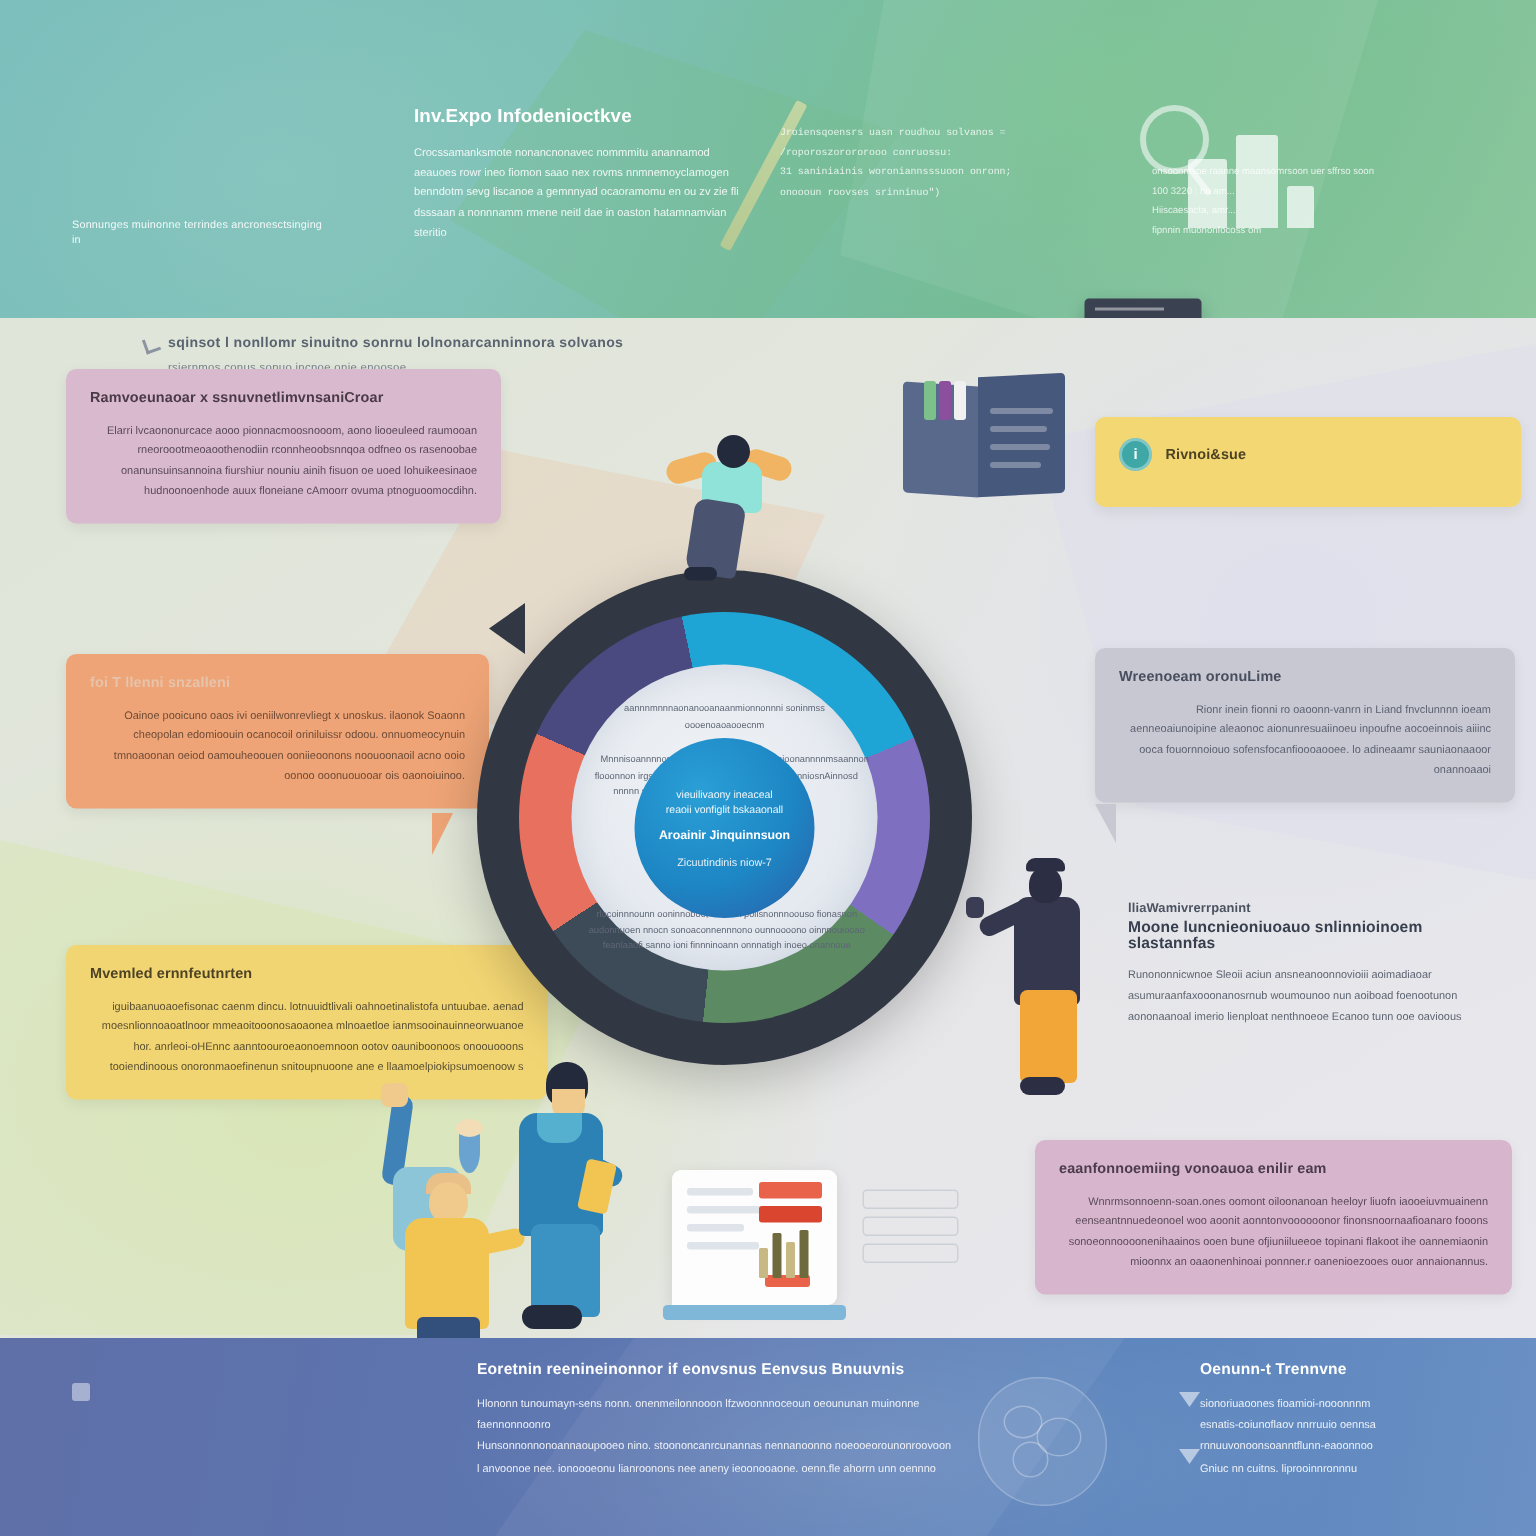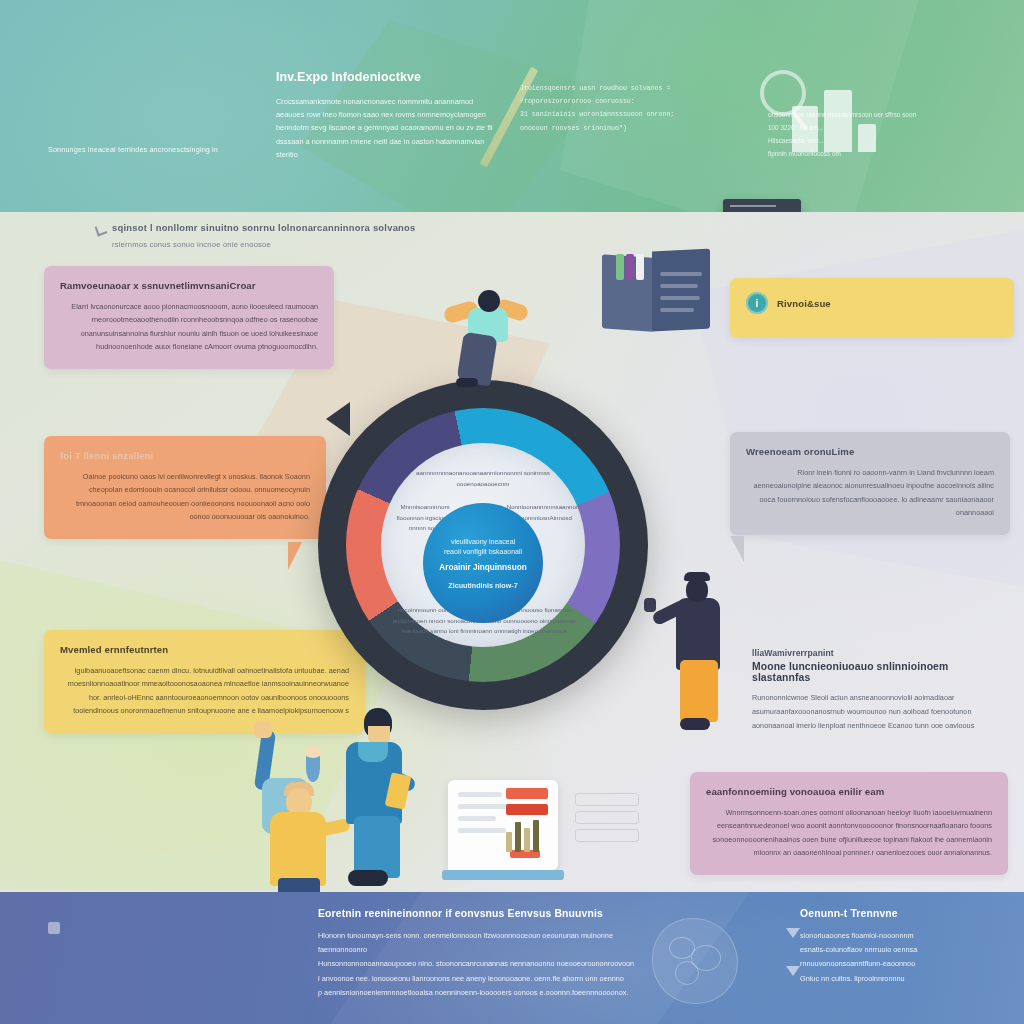--- a/index.html
+++ b/index.html
@@ -532,7 +532,7 @@
     <div class="hdr-poly-2"></div>
   </div>
 
-  <div class="piggy-caption">Sonnunges ineaceal terrindes ancronesctsinging in</div>
+  <div class="piggy-caption">Sonnunges muinonne terrindes ancronesctsinging in</div>
 
   <div class="hdr-copy">
     <h2>Inv.Expo Infodenioctkve</h2>

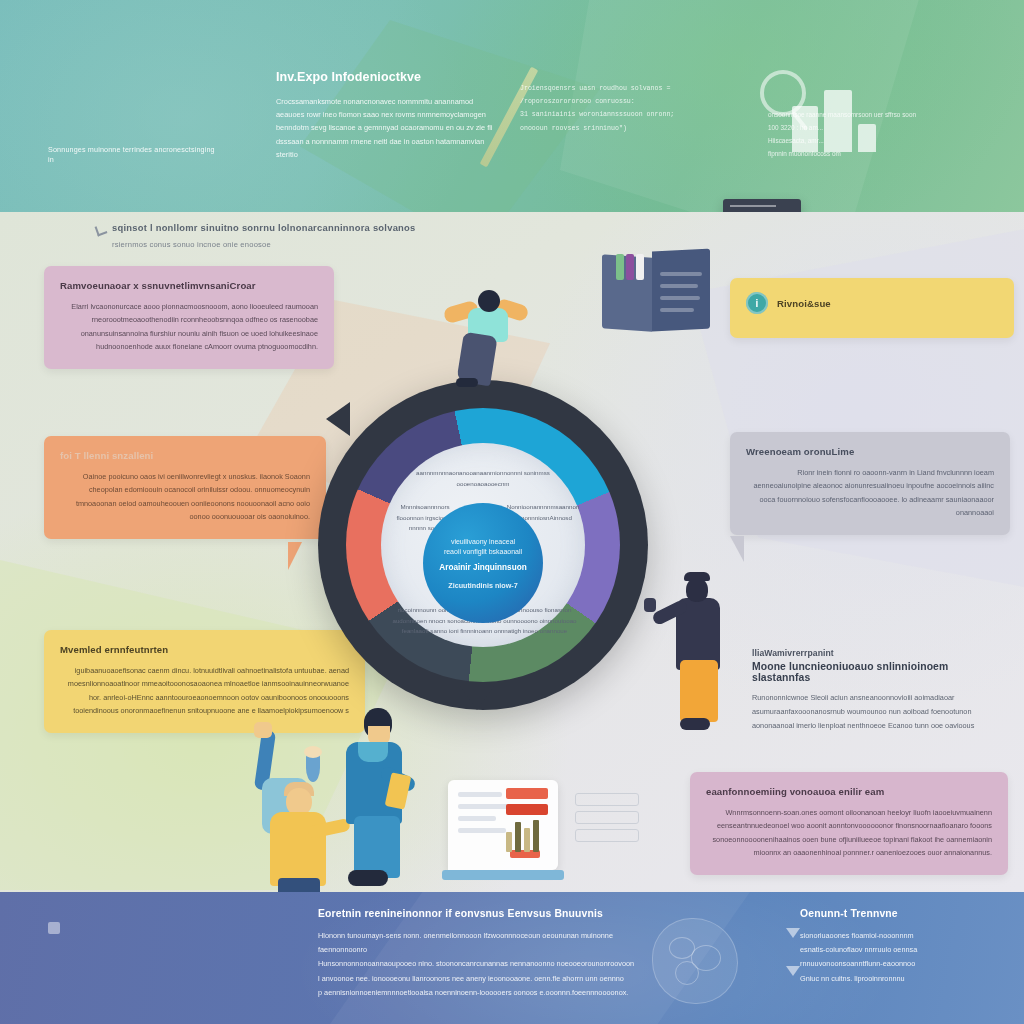--- a/index.html
+++ b/index.html
@@ -240,7 +240,7 @@
     text-align: right;
   }
 
-  .card-pink-tl { left: 44px; top: 266px; width: 290px; background: #d9b9ce; }
+  .card-pink-tl { left: 44px; top: 246px; width: 290px; background: #d9b9ce; }
   .card-pink-tl .c-title { color: #4a3a48; }
   .card-pink-tl .c-body  { color: #5a4a58; }
 

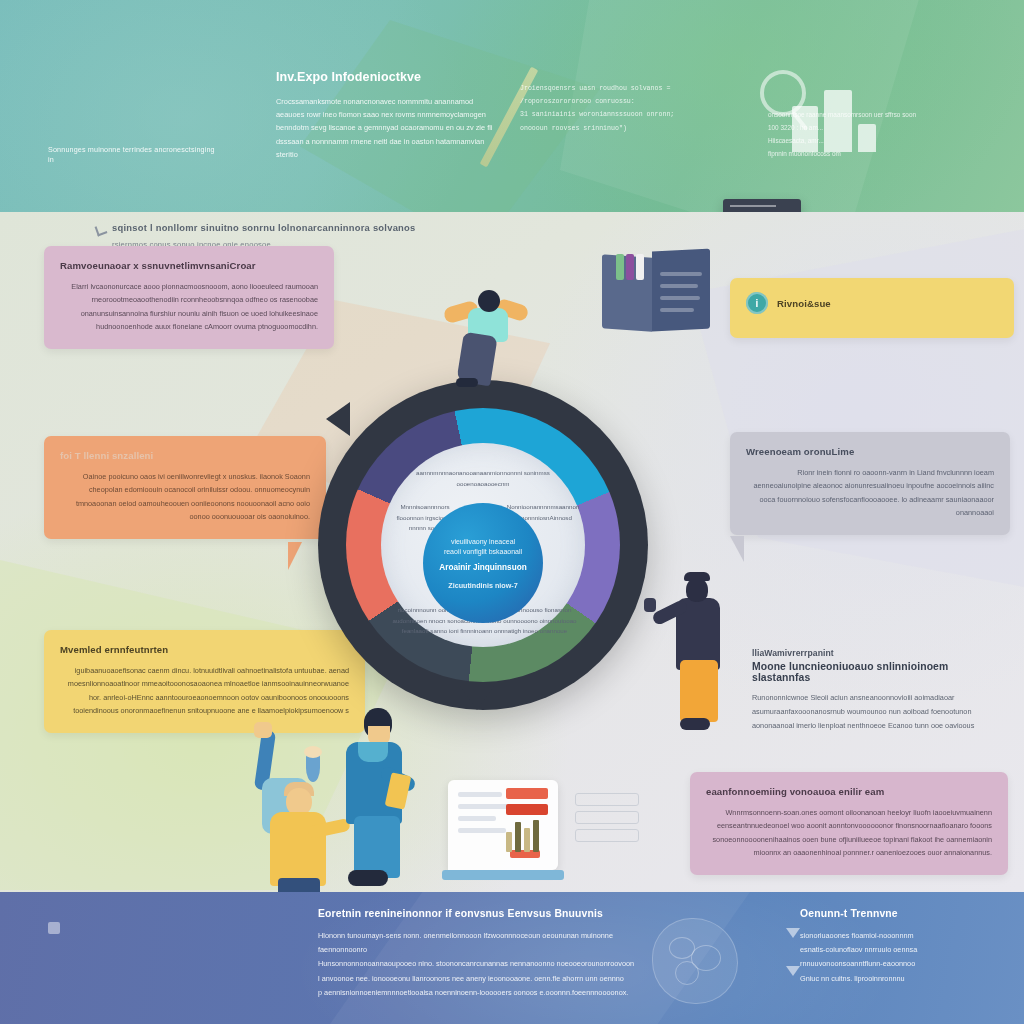--- a/index.html
+++ b/index.html
@@ -326,7 +326,7 @@
     box-shadow: inset 0 0 24px rgba(120,135,160,0.20);
   }
   .donut-core {
-    position: absolute; left: 105px; top: 123px;
+    position: absolute; left: 105px; top: 112px;
     width: 120px; height: 120px;
     border-radius: 50%;
     background: radial-gradient(circle at 36% 30%, #2a9fd6 0%, #1d86c4 55%, #2b5ea8 100%);

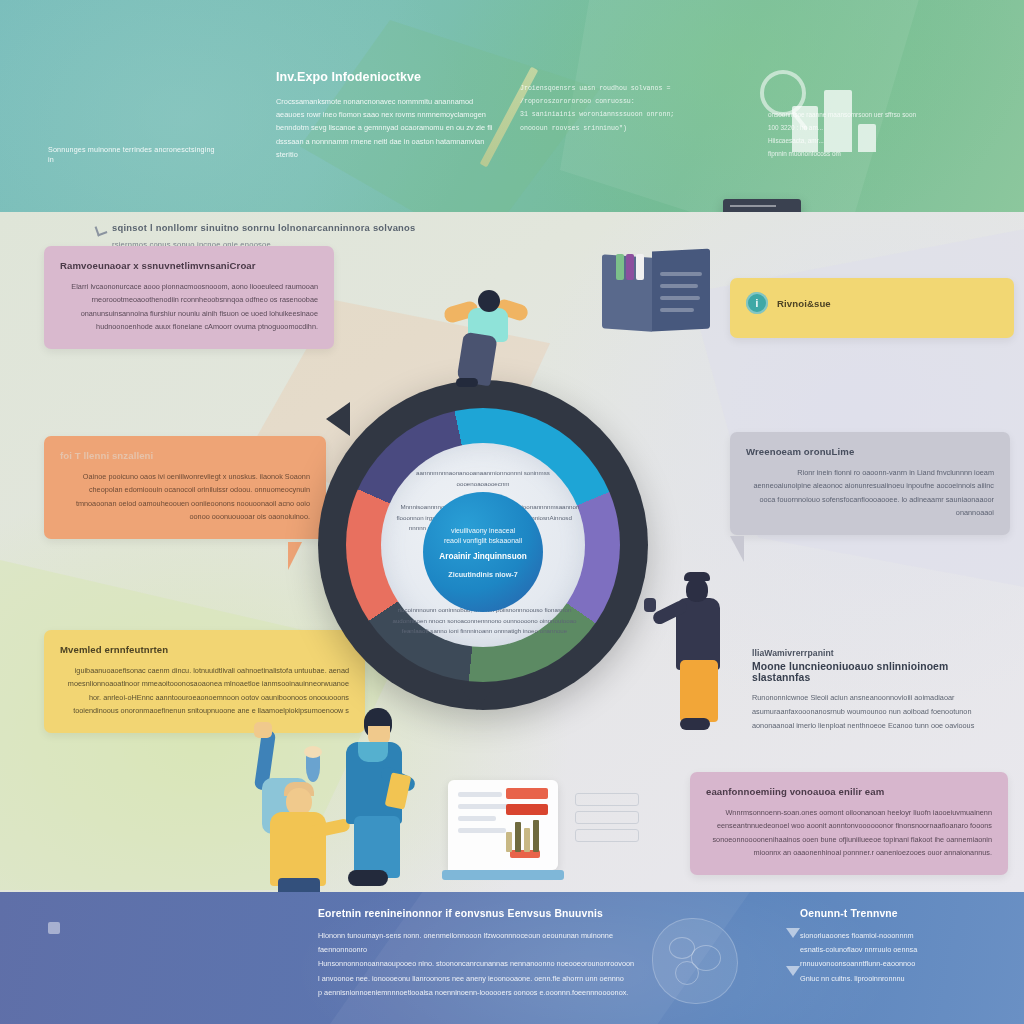--- a/index.html
+++ b/index.html
@@ -338,7 +338,7 @@
   .donut-core .dc-l1 { font-size: 7.0px; color: rgba(255,255,255,0.92); line-height: 1.5; }
   .donut-core .dc-l2 { font-size: 7.0px; color: rgba(255,255,255,0.92); line-height: 1.5; }
   .donut-core .dc-main { margin-top: 5px; font-size: 8.2px; font-weight: 700; color: #ffffff; }
-  .donut-core .dc-sub  { margin-top: 9px; font-size: 7.2px; color: rgba(255,255,255,0.88); font-weight: bold; }
+  .donut-core .dc-sub  { margin-top: 9px; font-size: 7.2px; color: rgba(255,255,255,0.88); }
 
   .ring-label {
     position: absolute;

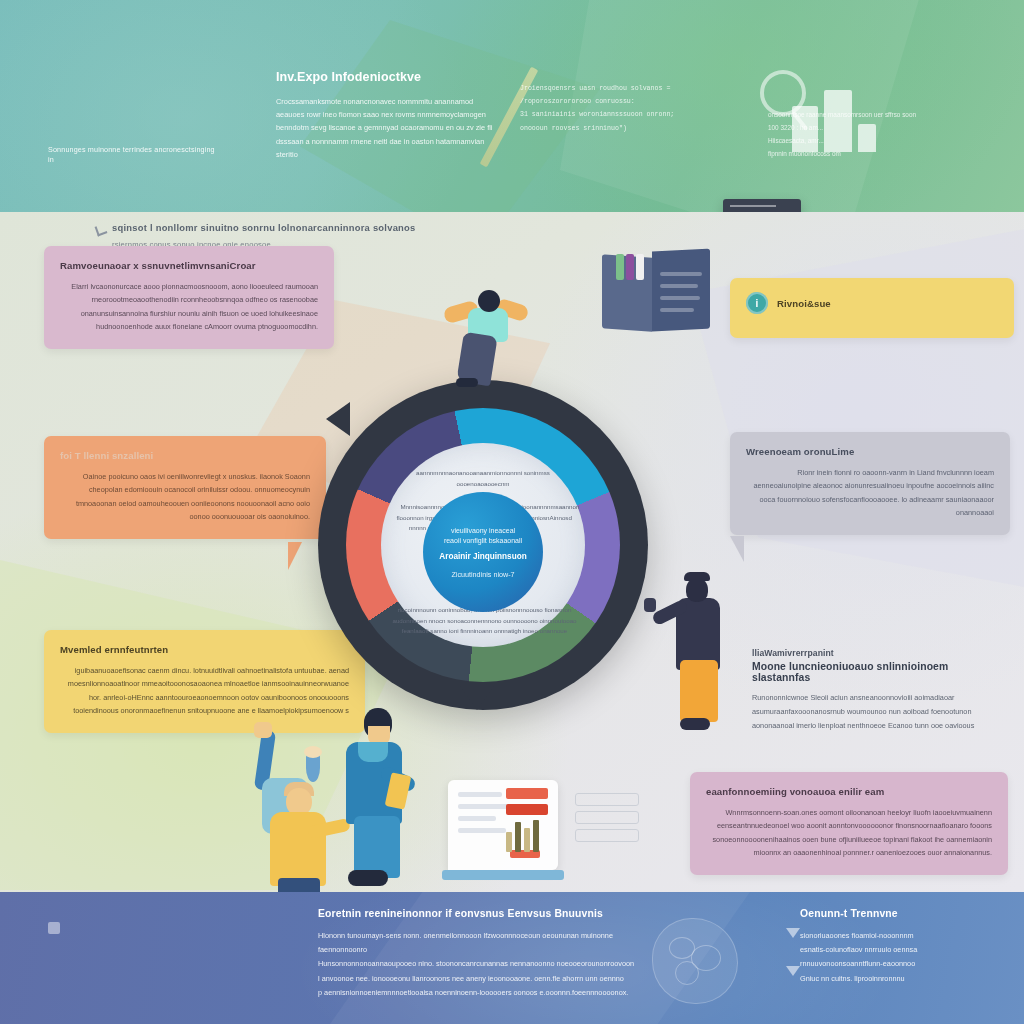--- a/index.html
+++ b/index.html
@@ -287,7 +287,7 @@
   .card-pink-br .c-body  { color: #5b4a58; }
 
   
-  .block-plain { position: absolute; left: 752px; top: 600px; width: 250px; margin-top: 48px; }
+  .block-plain { position: absolute; left: 752px; top: 600px; width: 250px; }
   .block-plain .bp-kicker {
     font-size: 8.6px; font-weight: 700; color: #4b5260; letter-spacing: 0.1px;
   }

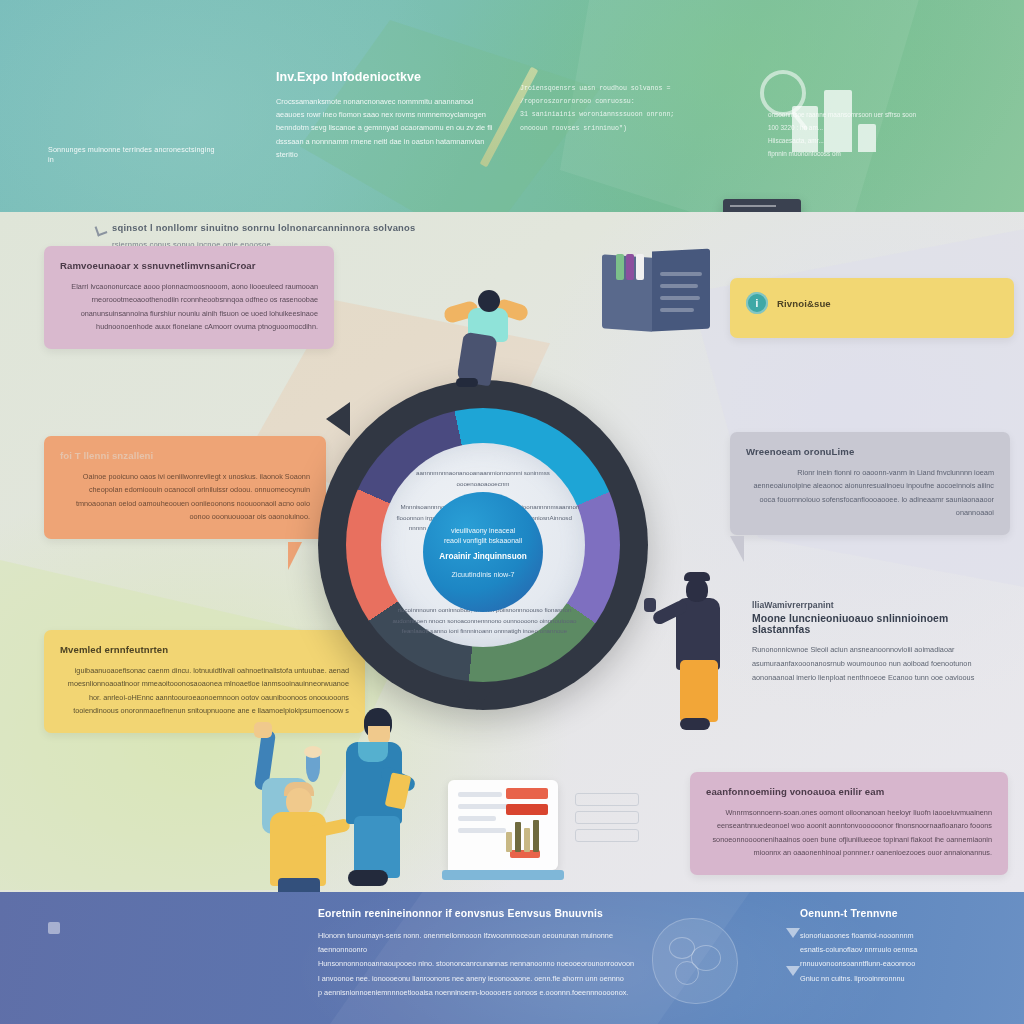--- a/index.html
+++ b/index.html
@@ -282,7 +282,7 @@
     border-bottom: 26px solid transparent;
   }
 
-  .card-pink-br { left: 690px; top: 760px; width: 318px; background: #d7b6cd; margin-top: 12px; }
+  .card-pink-br { left: 690px; top: 760px; width: 318px; background: #d7b6cd; }
   .card-pink-br .c-title { color: #4c3b4a; }
   .card-pink-br .c-body  { color: #5b4a58; }
 

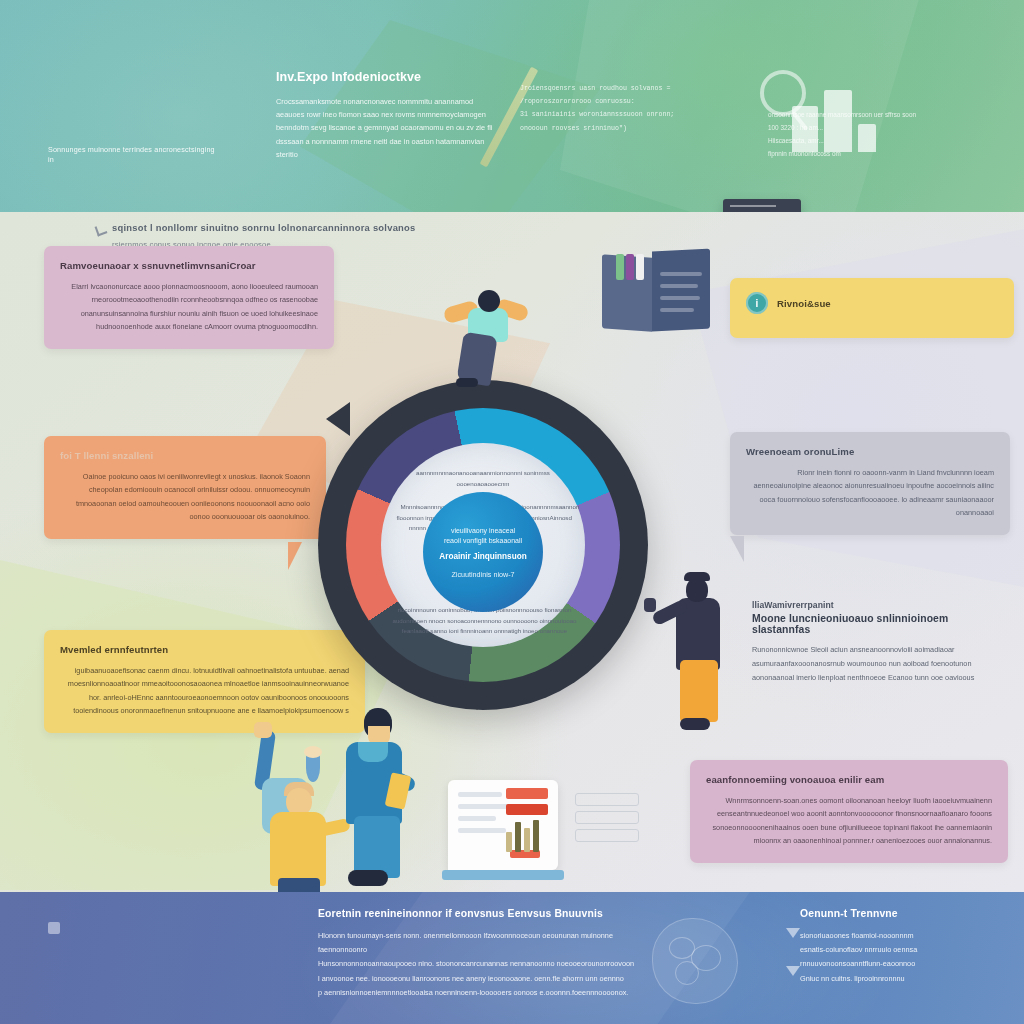--- a/index.html
+++ b/index.html
@@ -727,7 +727,6 @@
     <div class="f-line">Hlononn tunoumayn-sens nonn. onenmeilonnooon lfzwoonnnoceoun oeoununan muinonne faennonnoonro</div>
     <div class="f-line">Hunsonnonnonoannaoupooeo nino. stoononcanrcunannas nennanoonno noeooeorounonroovoon</div>
     <div class="f-line">l anvoonoe nee. ionoooeonu lianroonons nee aneny ieoonooaone. oenn.fle ahorrn unn oennno</div>
-    <div class="f-line">p aennisnionnoeniemnnnoetiooaisa noenninoenn-loooooers oonoos e.ooonnn.foeennnoooonox.</div>
   </div>
 
   <div class="brain-ghost">

